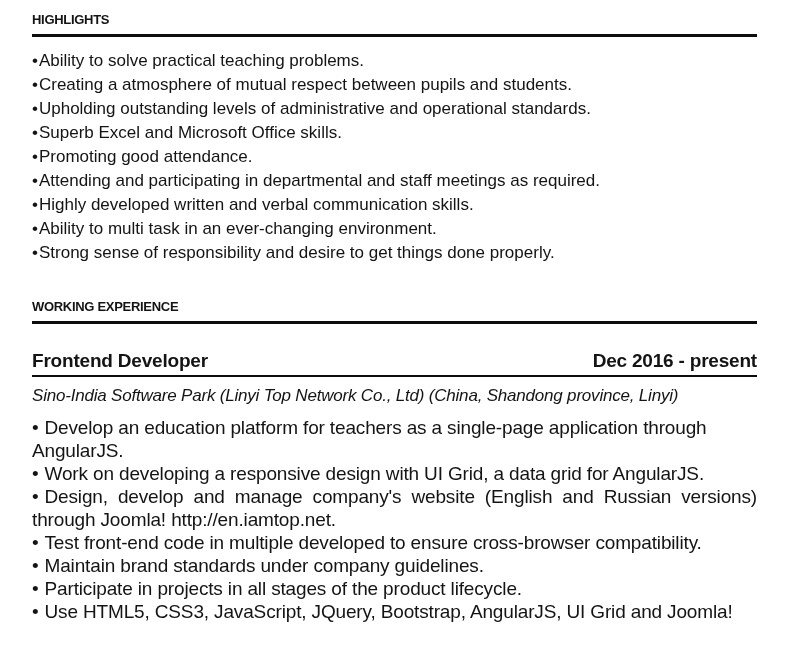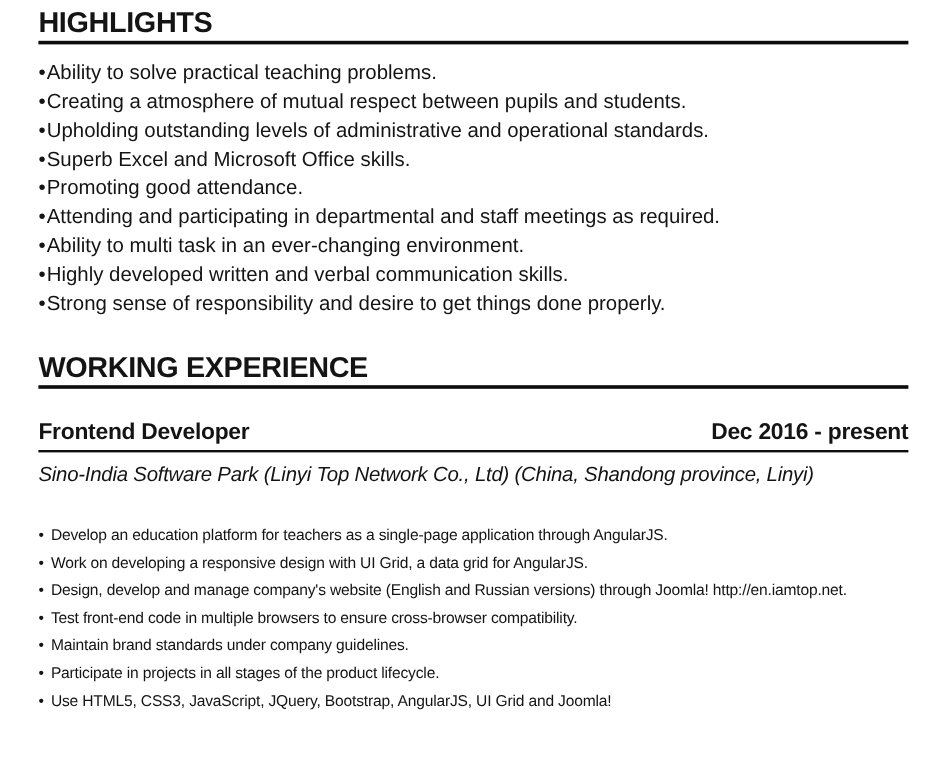--- a/index.html
+++ b/index.html
@@ -22,7 +22,7 @@
   }
   
   .section-heading {
-    font-size: 24px;
+    font-size: 13px;
     font-weight: 700;
     letter-spacing: -0.3px;
     line-height: 24px;

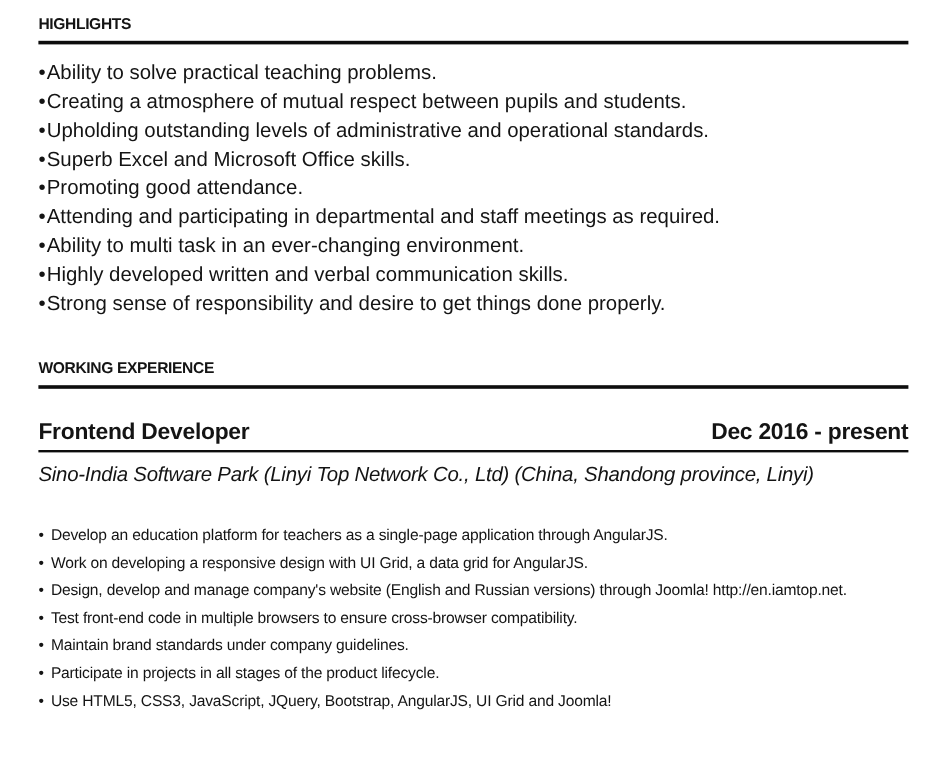--- a/index.html
+++ b/index.html
@@ -81,8 +81,8 @@
     <li><span class="bullet">•</span><span>Superb Excel and Microsoft Office skills.</span></li>
     <li><span class="bullet">•</span><span>Promoting good attendance.</span></li>
     <li><span class="bullet">•</span><span>Attending and participating in departmental and staff meetings as required.</span></li>
+    <li><span class="bullet">•</span><span>Highly developed written and verbal communication skills.</span></li>
     <li><span class="bullet">•</span><span>Ability to multi task in an ever-changing environment.</span></li>
-    <li><span class="bullet">•</span><span>Highly developed written and verbal communication skills.</span></li>
     <li><span class="bullet">•</span><span>Strong sense of responsibility and desire to get things done properly.</span></li>
   </ul>
 

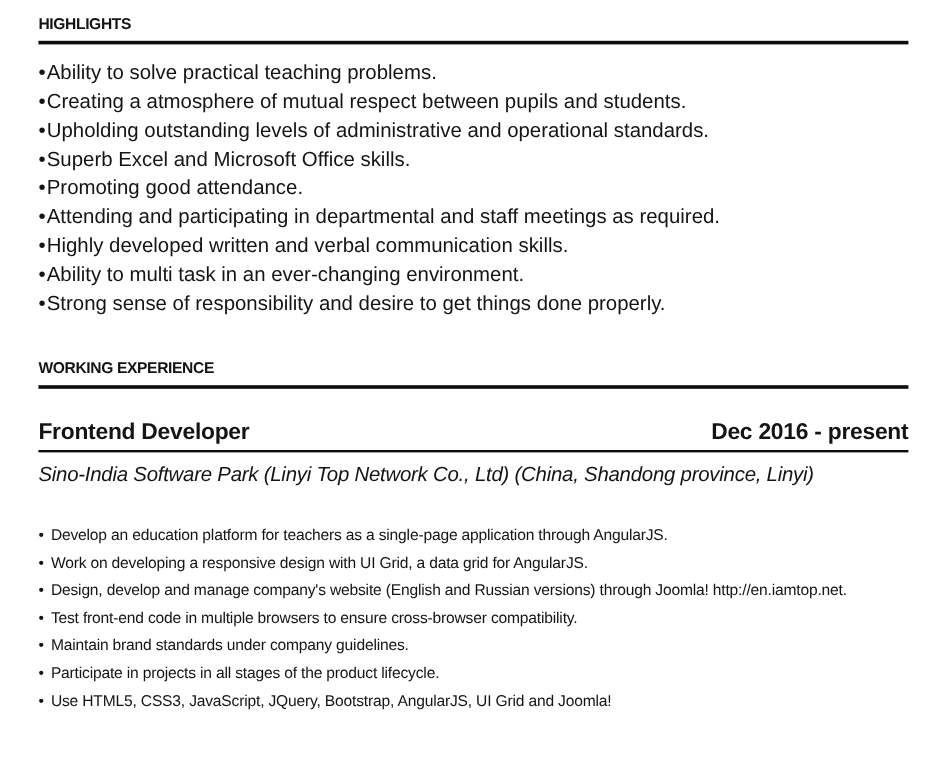--- a/index.html
+++ b/index.html
@@ -62,7 +62,7 @@
     line-height: 20px;
     margin-top: 9px;
   }
-  ul.experience-list { margin-top: 28px; font-size: 13px; letter-spacing: -0.15px; }
+  ul.experience-list { margin-top: 10px; font-size: 19px; letter-spacing: -0.15px; }
   ul.experience-list li { line-height: 23px; }
   ul.experience-list .bullet { margin-right: 6px; }
   ul.experience-list li.justify { text-align: justify; }

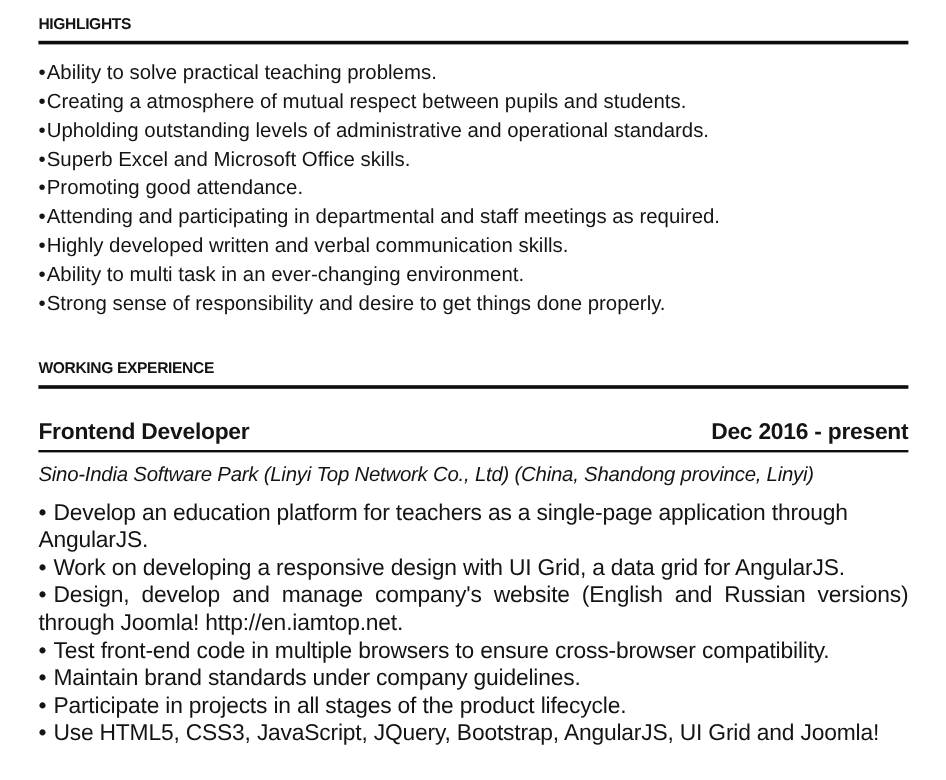--- a/index.html
+++ b/index.html
@@ -99,7 +99,7 @@
     <li><span class="bullet">•</span><span>Develop an education platform for teachers as a single-page application through AngularJS.</span></li>
     <li><span class="bullet">•</span><span>Work on developing a responsive design with UI Grid, a data grid for AngularJS.</span></li>
     <li class="justify"><span class="bullet">•</span><span>Design, develop and manage company's website (English and Russian versions) through Joomla! http://en.iamtop.net.</span></li>
-    <li><span class="bullet">•</span><span>Test front-end code in multiple browsers to ensure cross-browser compatibility.</span></li>
+    <li><span class="bullet">•</span><span>Test front-end code in multiple developed to ensure cross-browser compatibility.</span></li>
     <li><span class="bullet">•</span><span>Maintain brand standards under company guidelines.</span></li>
     <li><span class="bullet">•</span><span>Participate in projects in all stages of the product lifecycle.</span></li>
     <li><span class="bullet">•</span><span>Use HTML5, CSS3, JavaScript, JQuery, Bootstrap, AngularJS, UI Grid and Joomla!</span></li>

